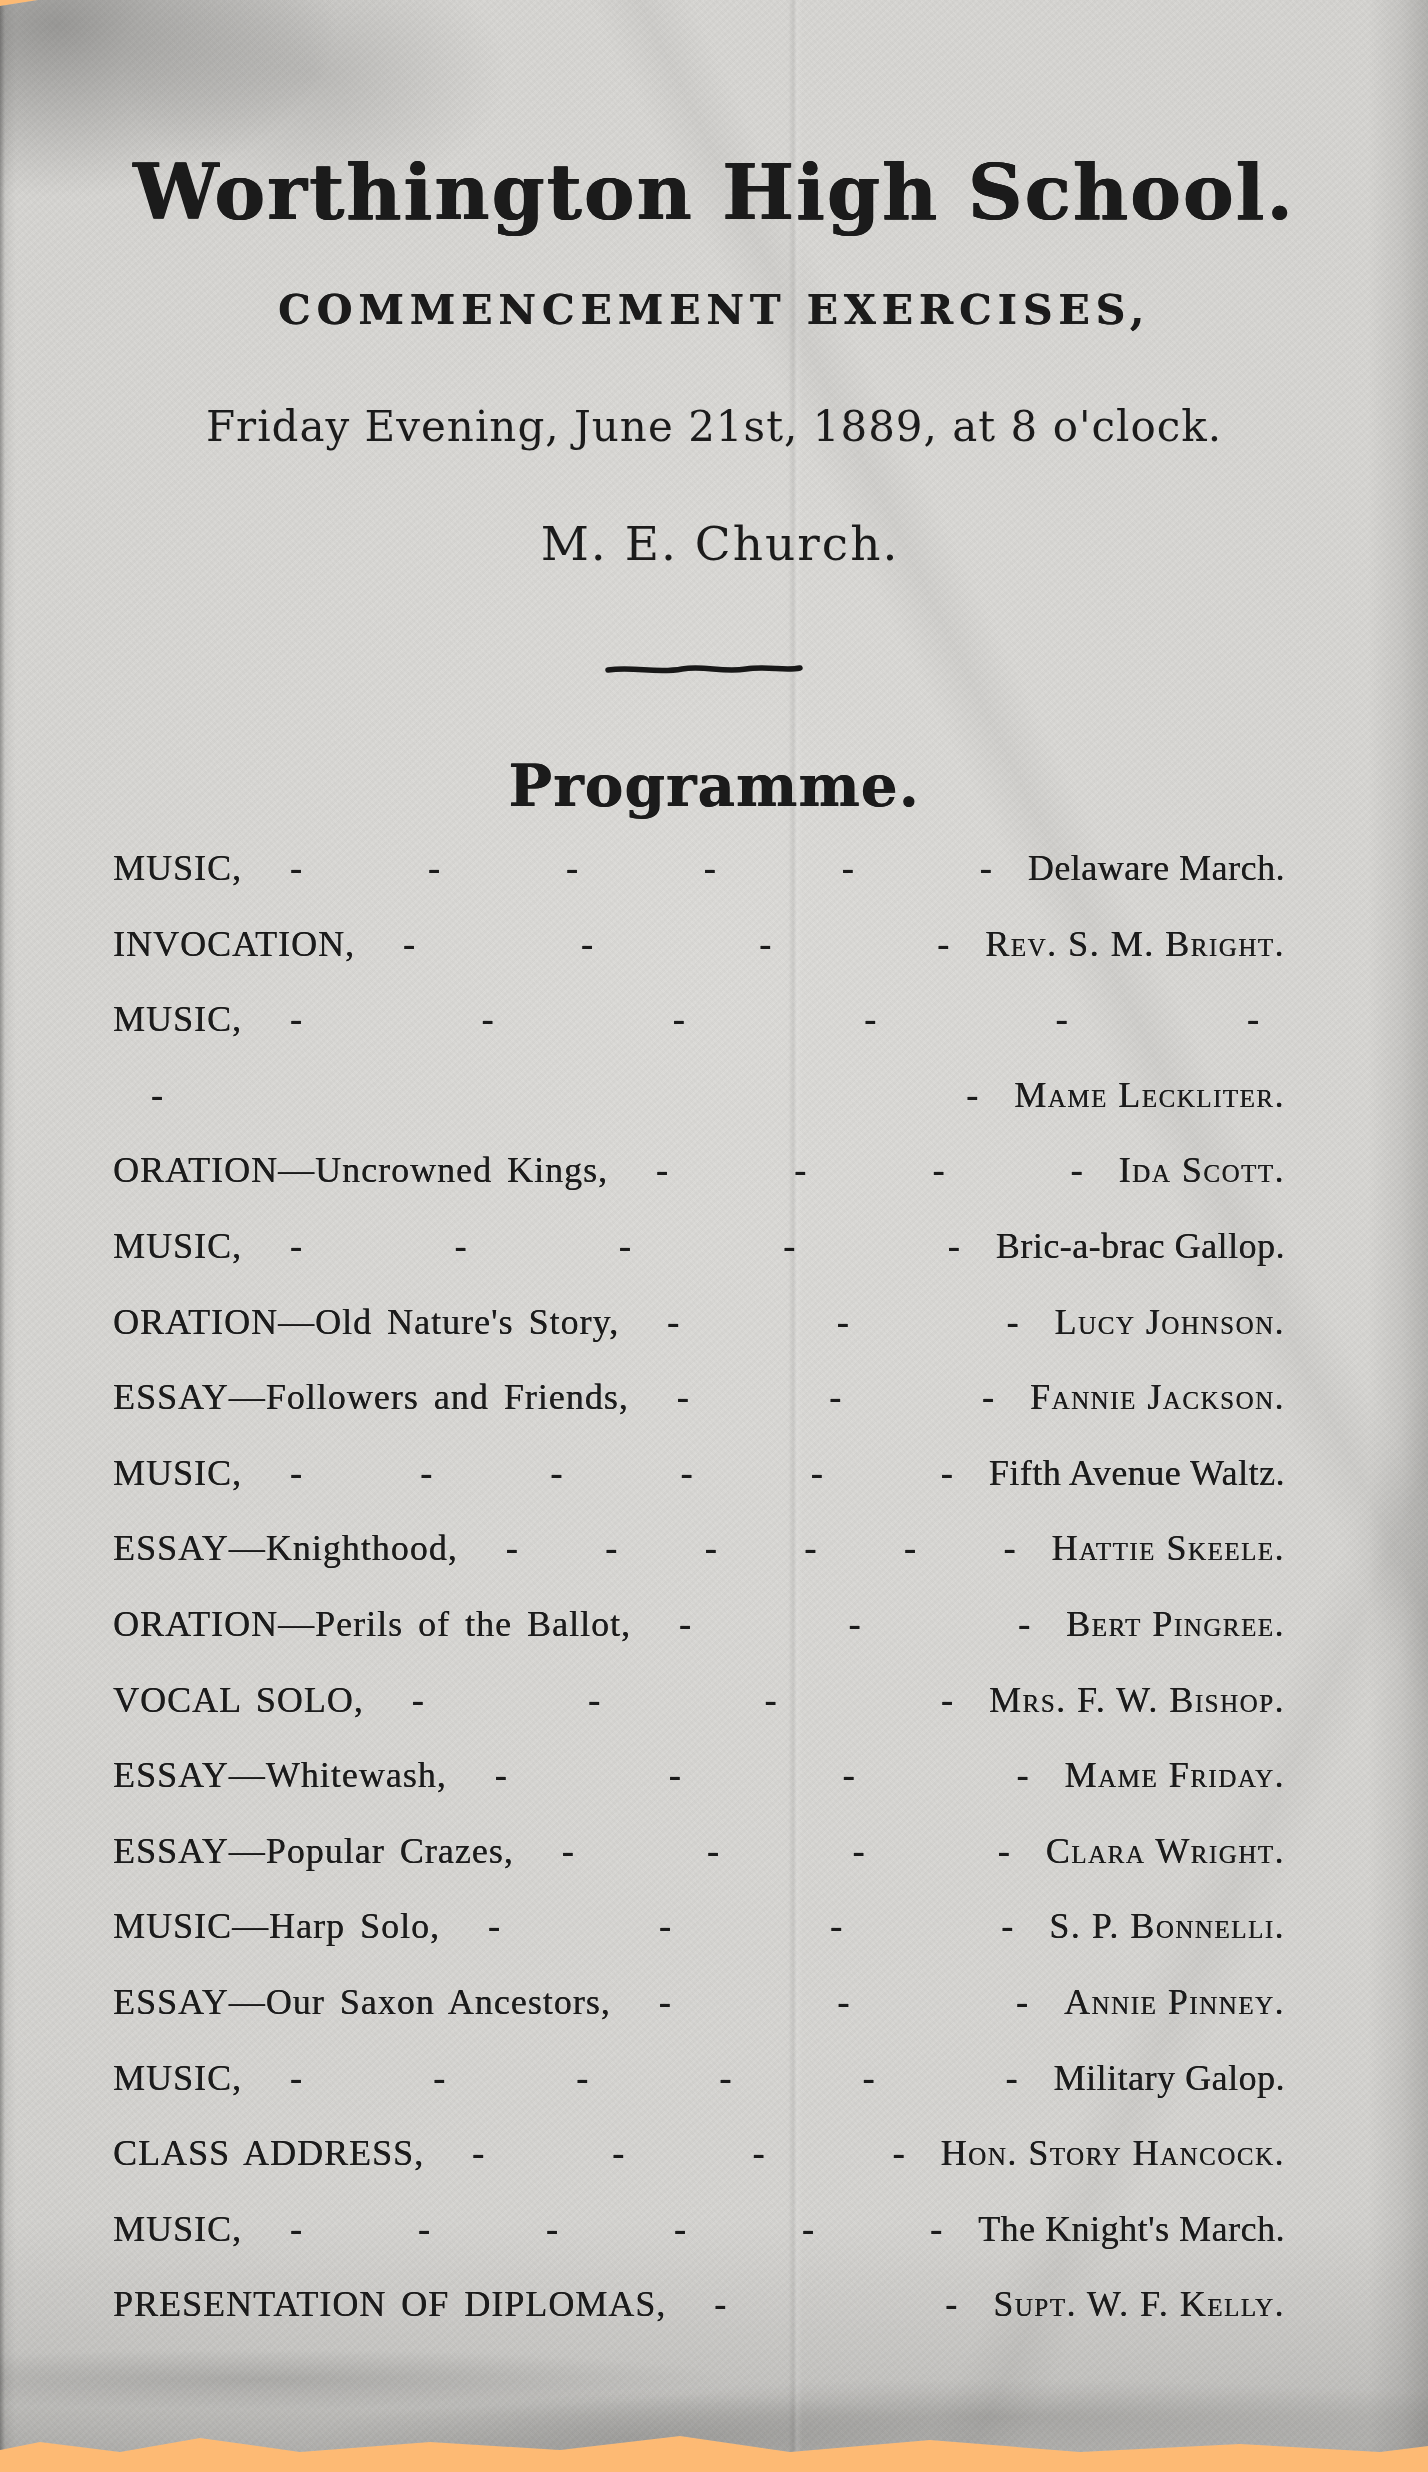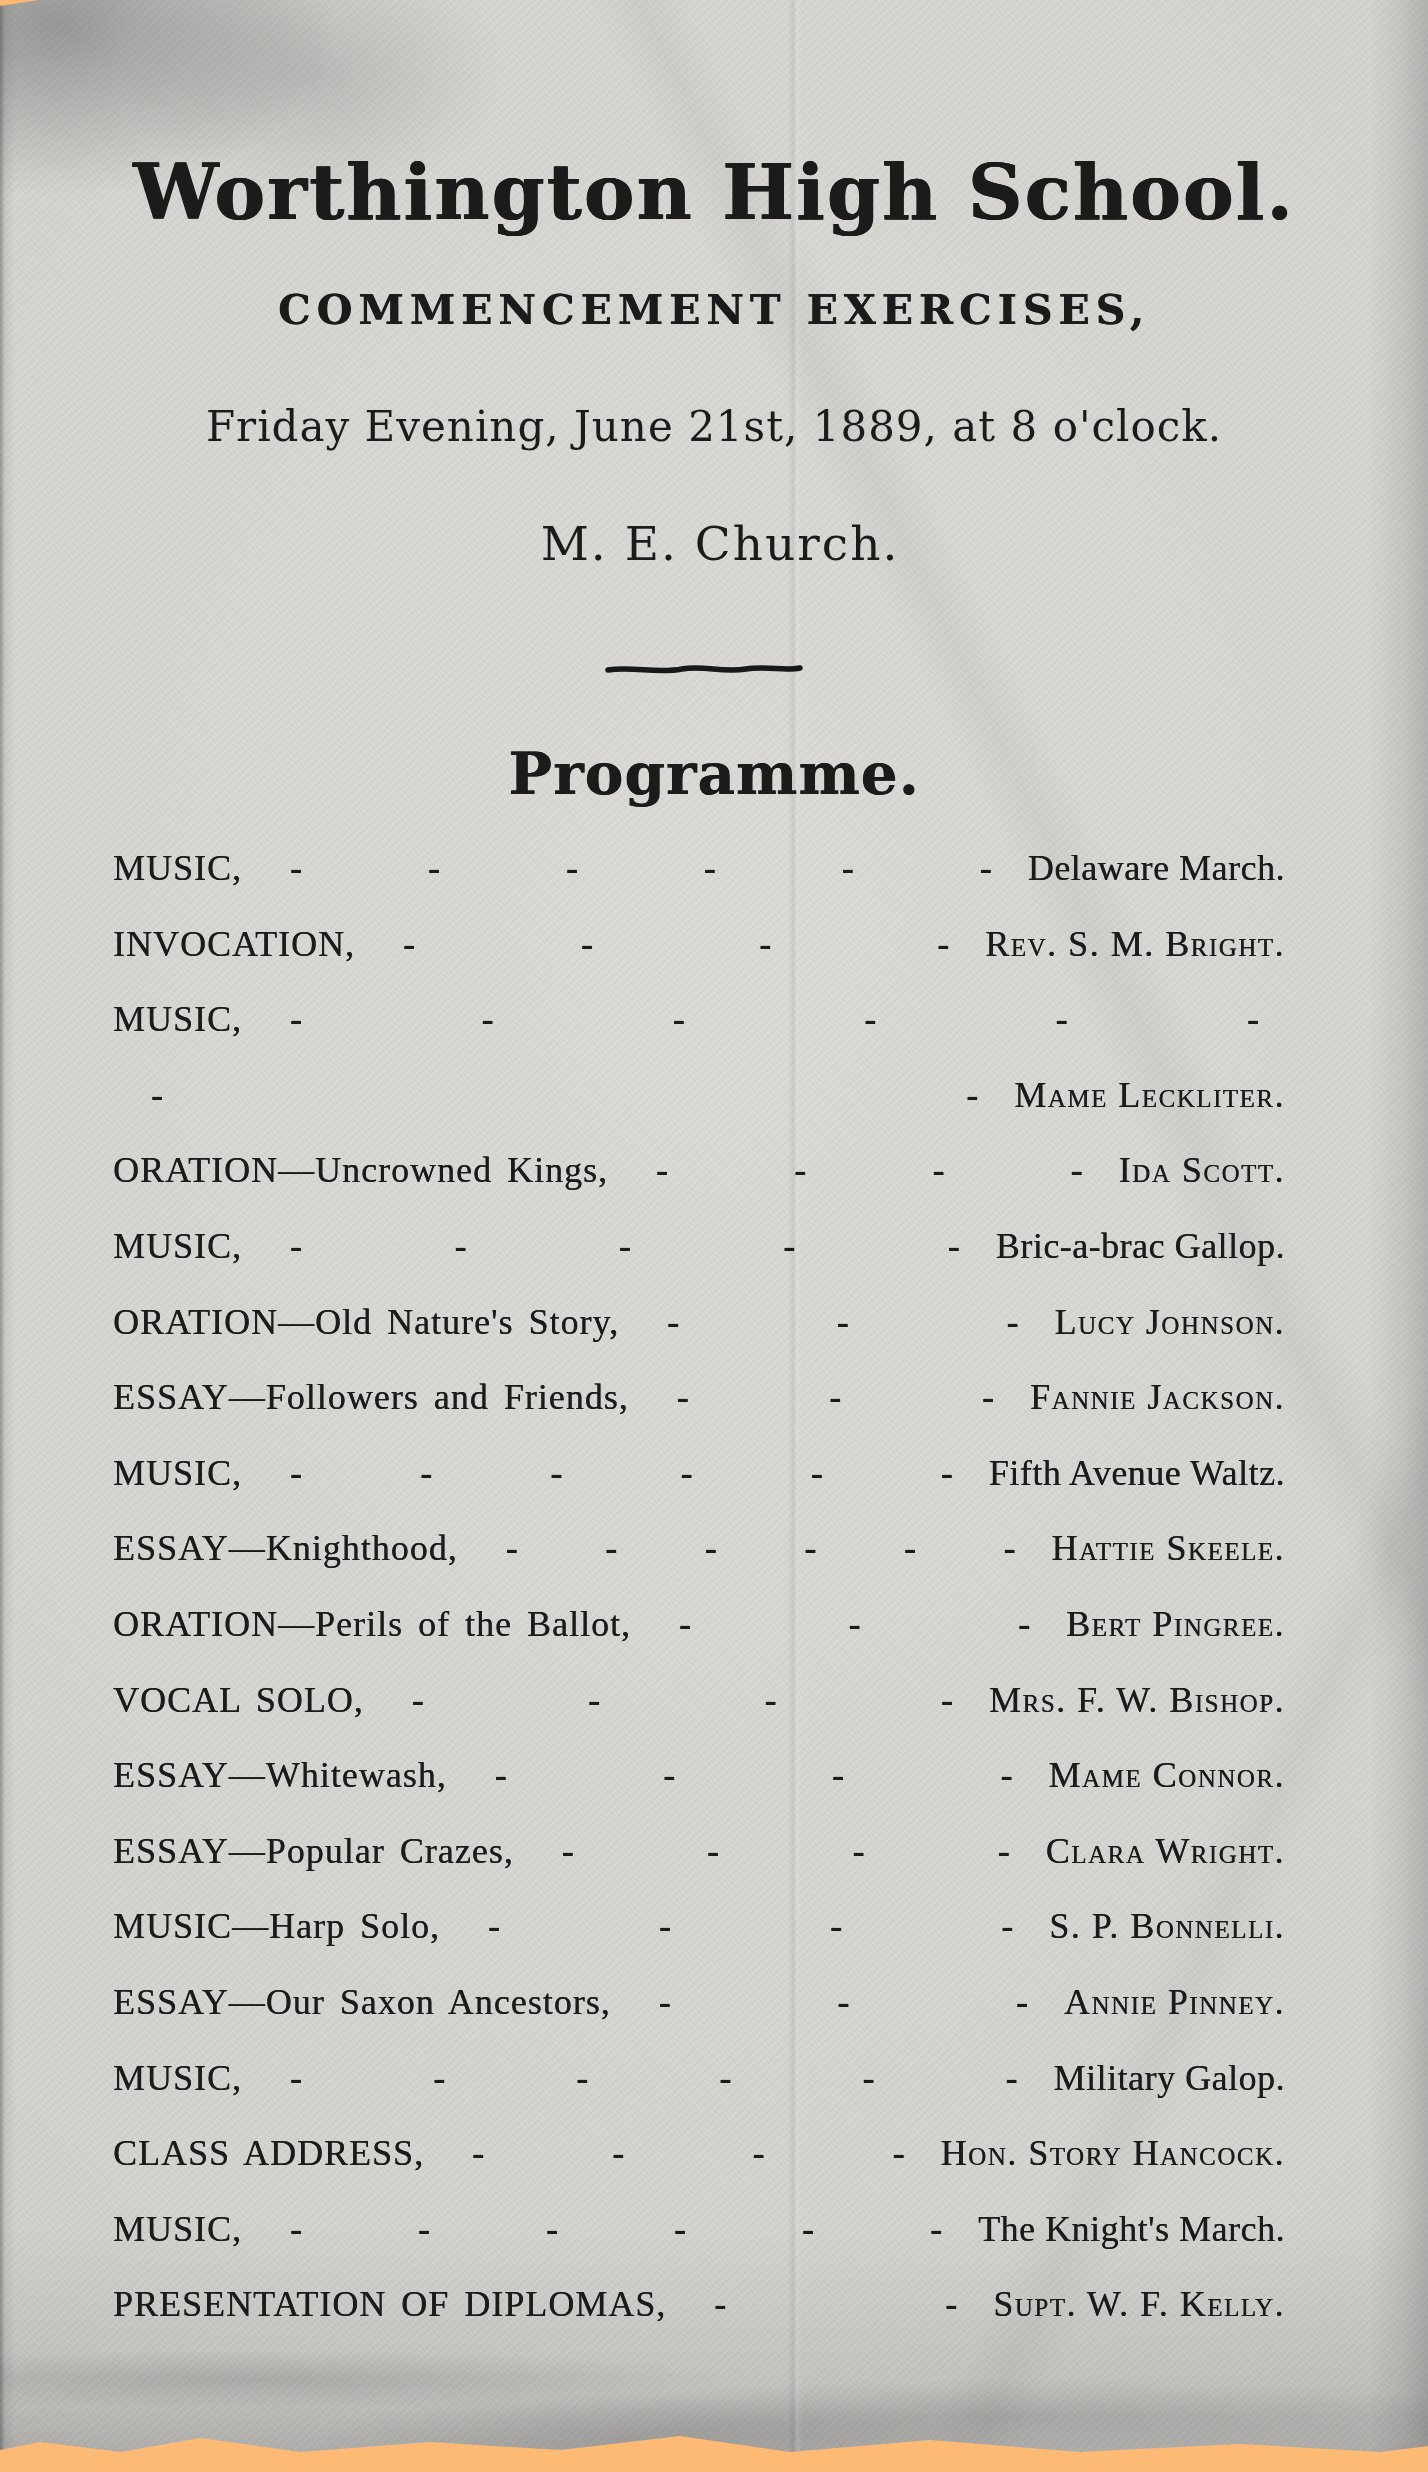--- a/index.html
+++ b/index.html
@@ -109,7 +109,7 @@
     position: absolute;
     left: 0; right: 0;
     top: 740px;
-    margin: 0;
+    margin: 12px;
     text-align: center;
     font-family: "DejaVu Serif", serif;
     font-weight: 700;

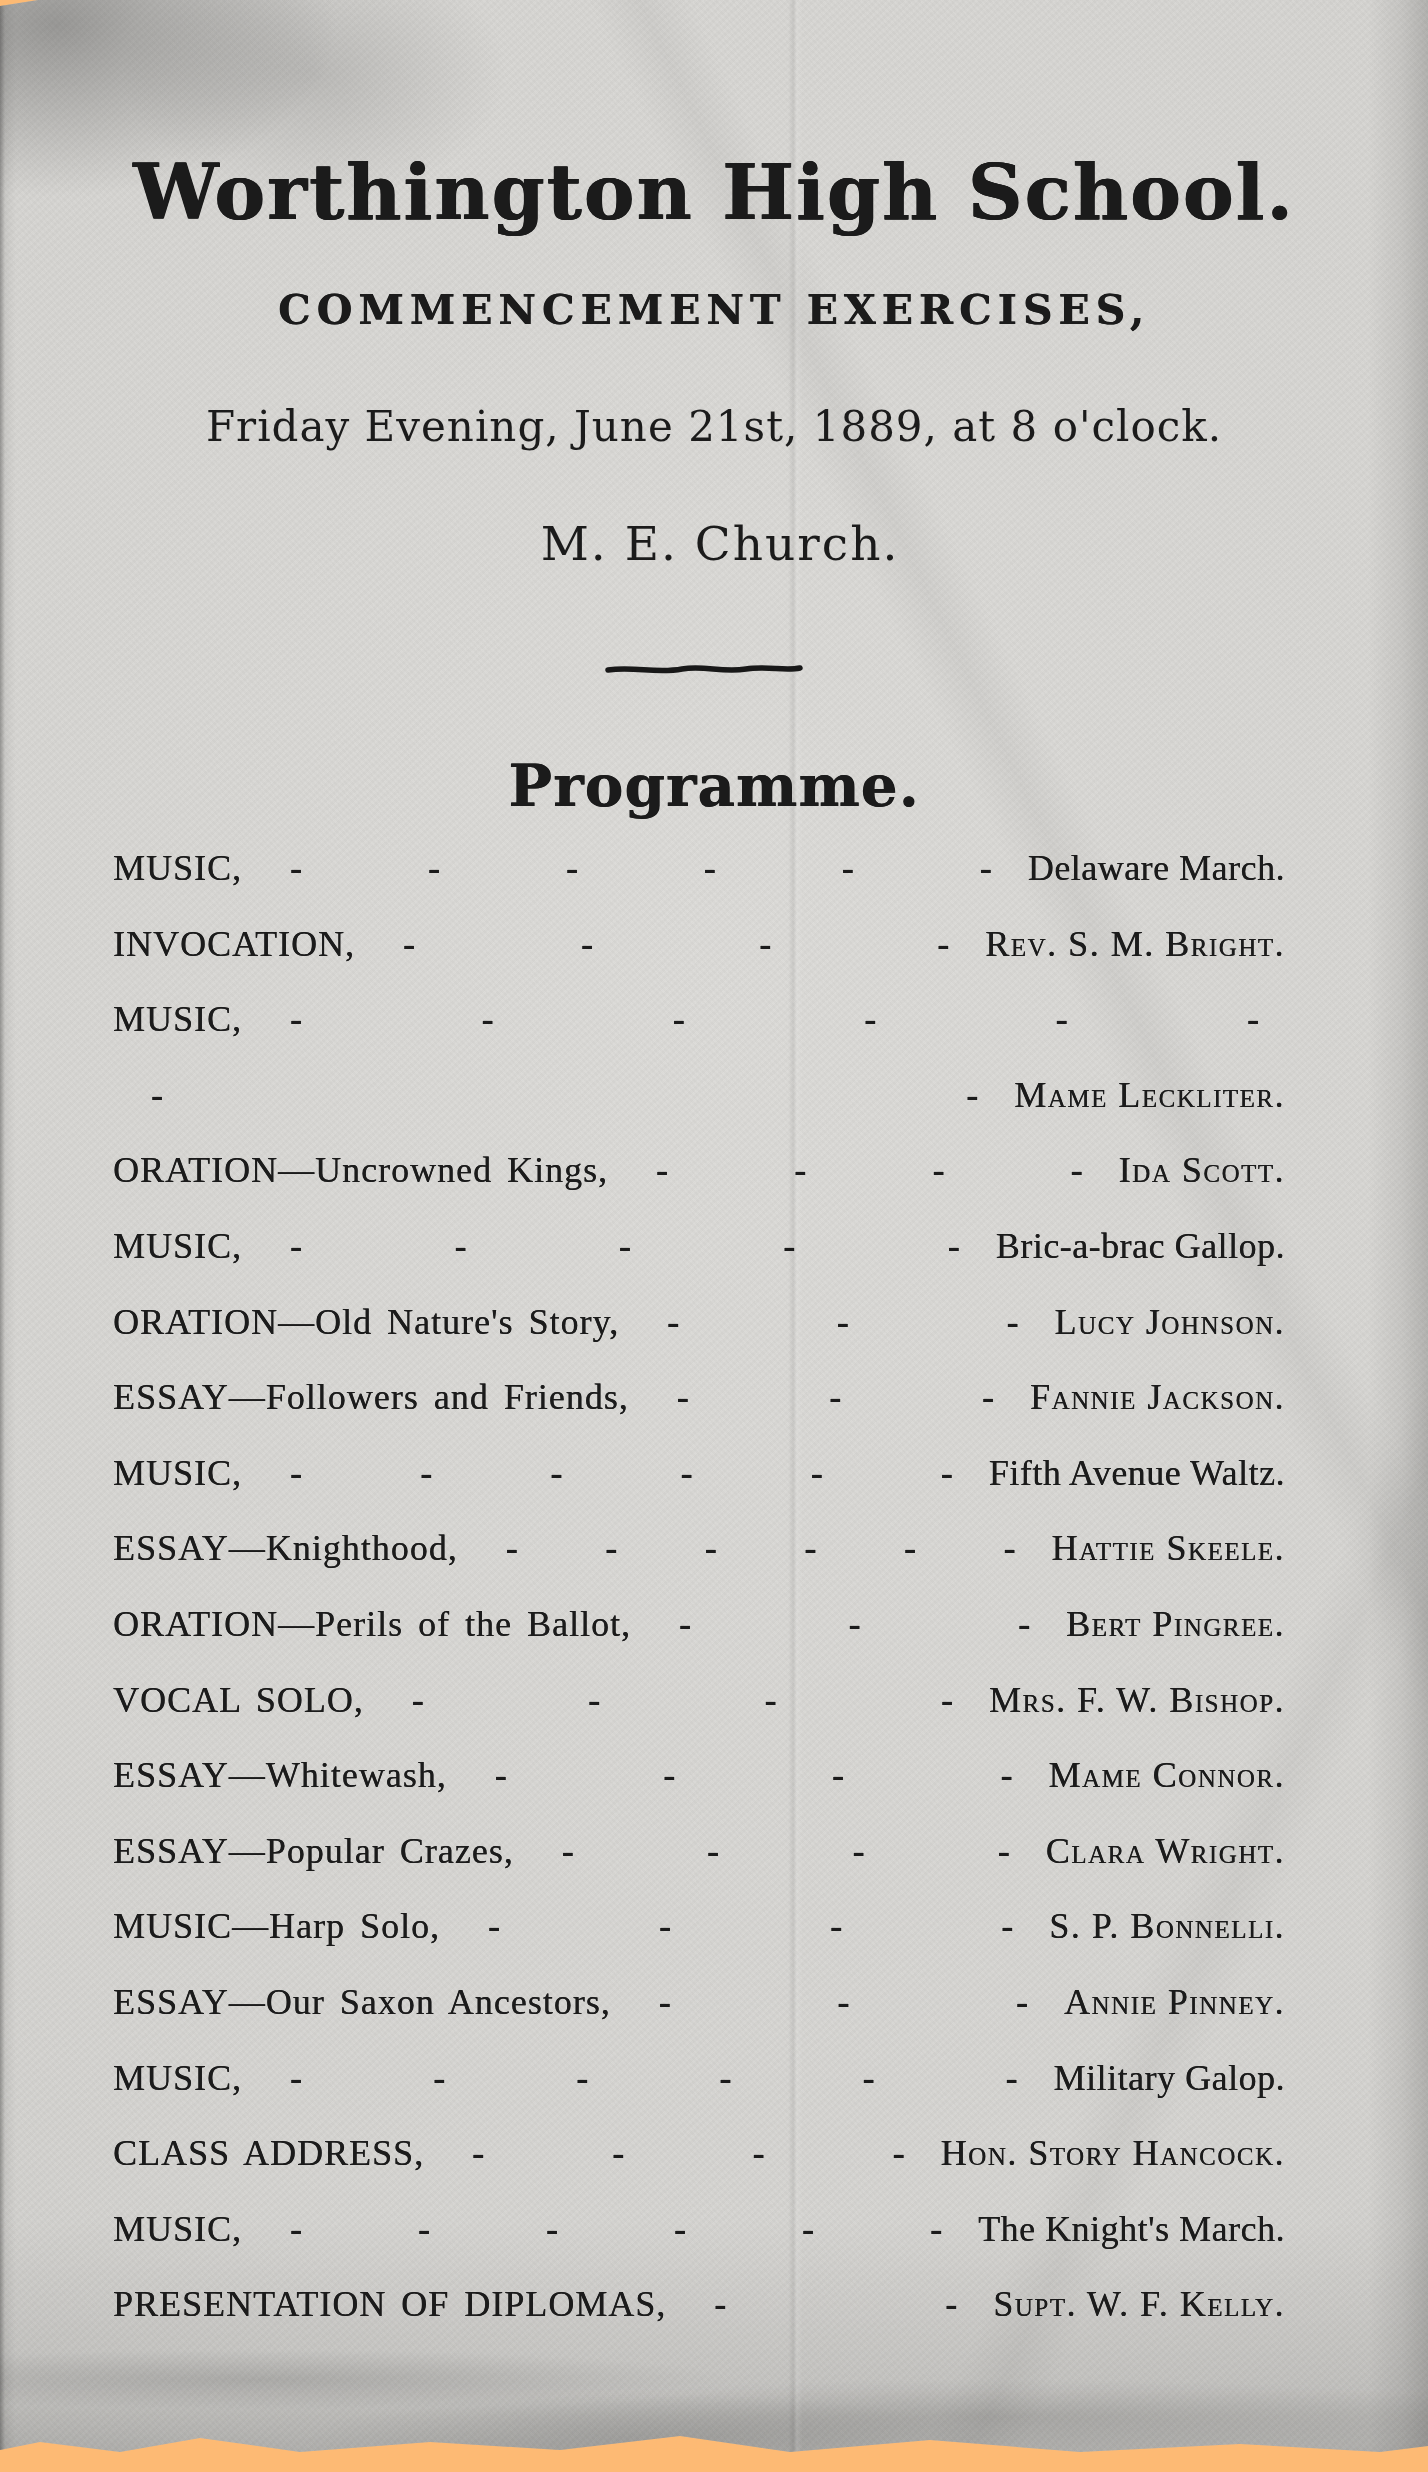--- a/index.html
+++ b/index.html
@@ -251,7 +251,7 @@
       <div class="row">
         <span class="left">ESSAY—Whitewash,</span>
         <span class="dashes">- - - -</span>
-        <span class="right" data-style="smallcaps">Mame Connor.</span>
+        <span class="right" data-style="smallcaps">Mame Friday.</span>
       </div>
 
       <div class="row">

